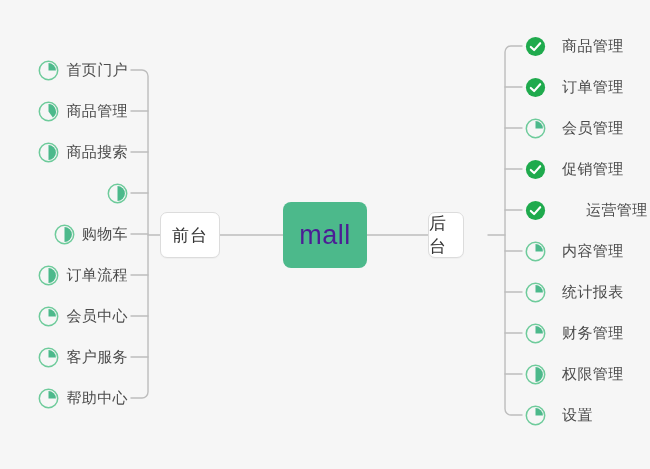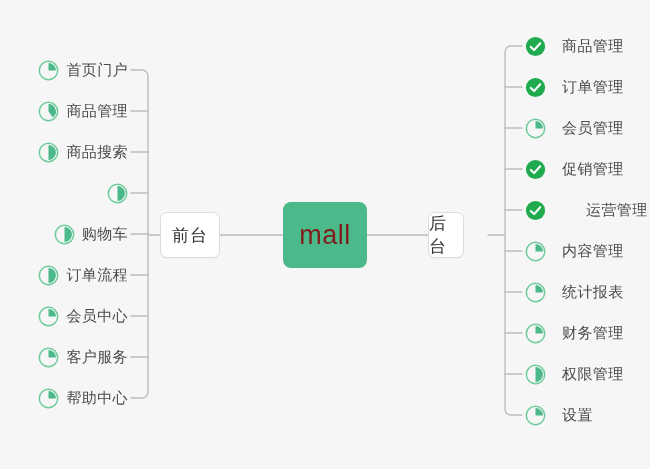--- a/index.html
+++ b/index.html
@@ -86,7 +86,7 @@
     display: flex;
     align-items: center;
     justify-content: center;
-    color: #7f1d1d;
+    color: #4c1d95;
     font-size: 27px;
     letter-spacing: 0.5px;
   }

